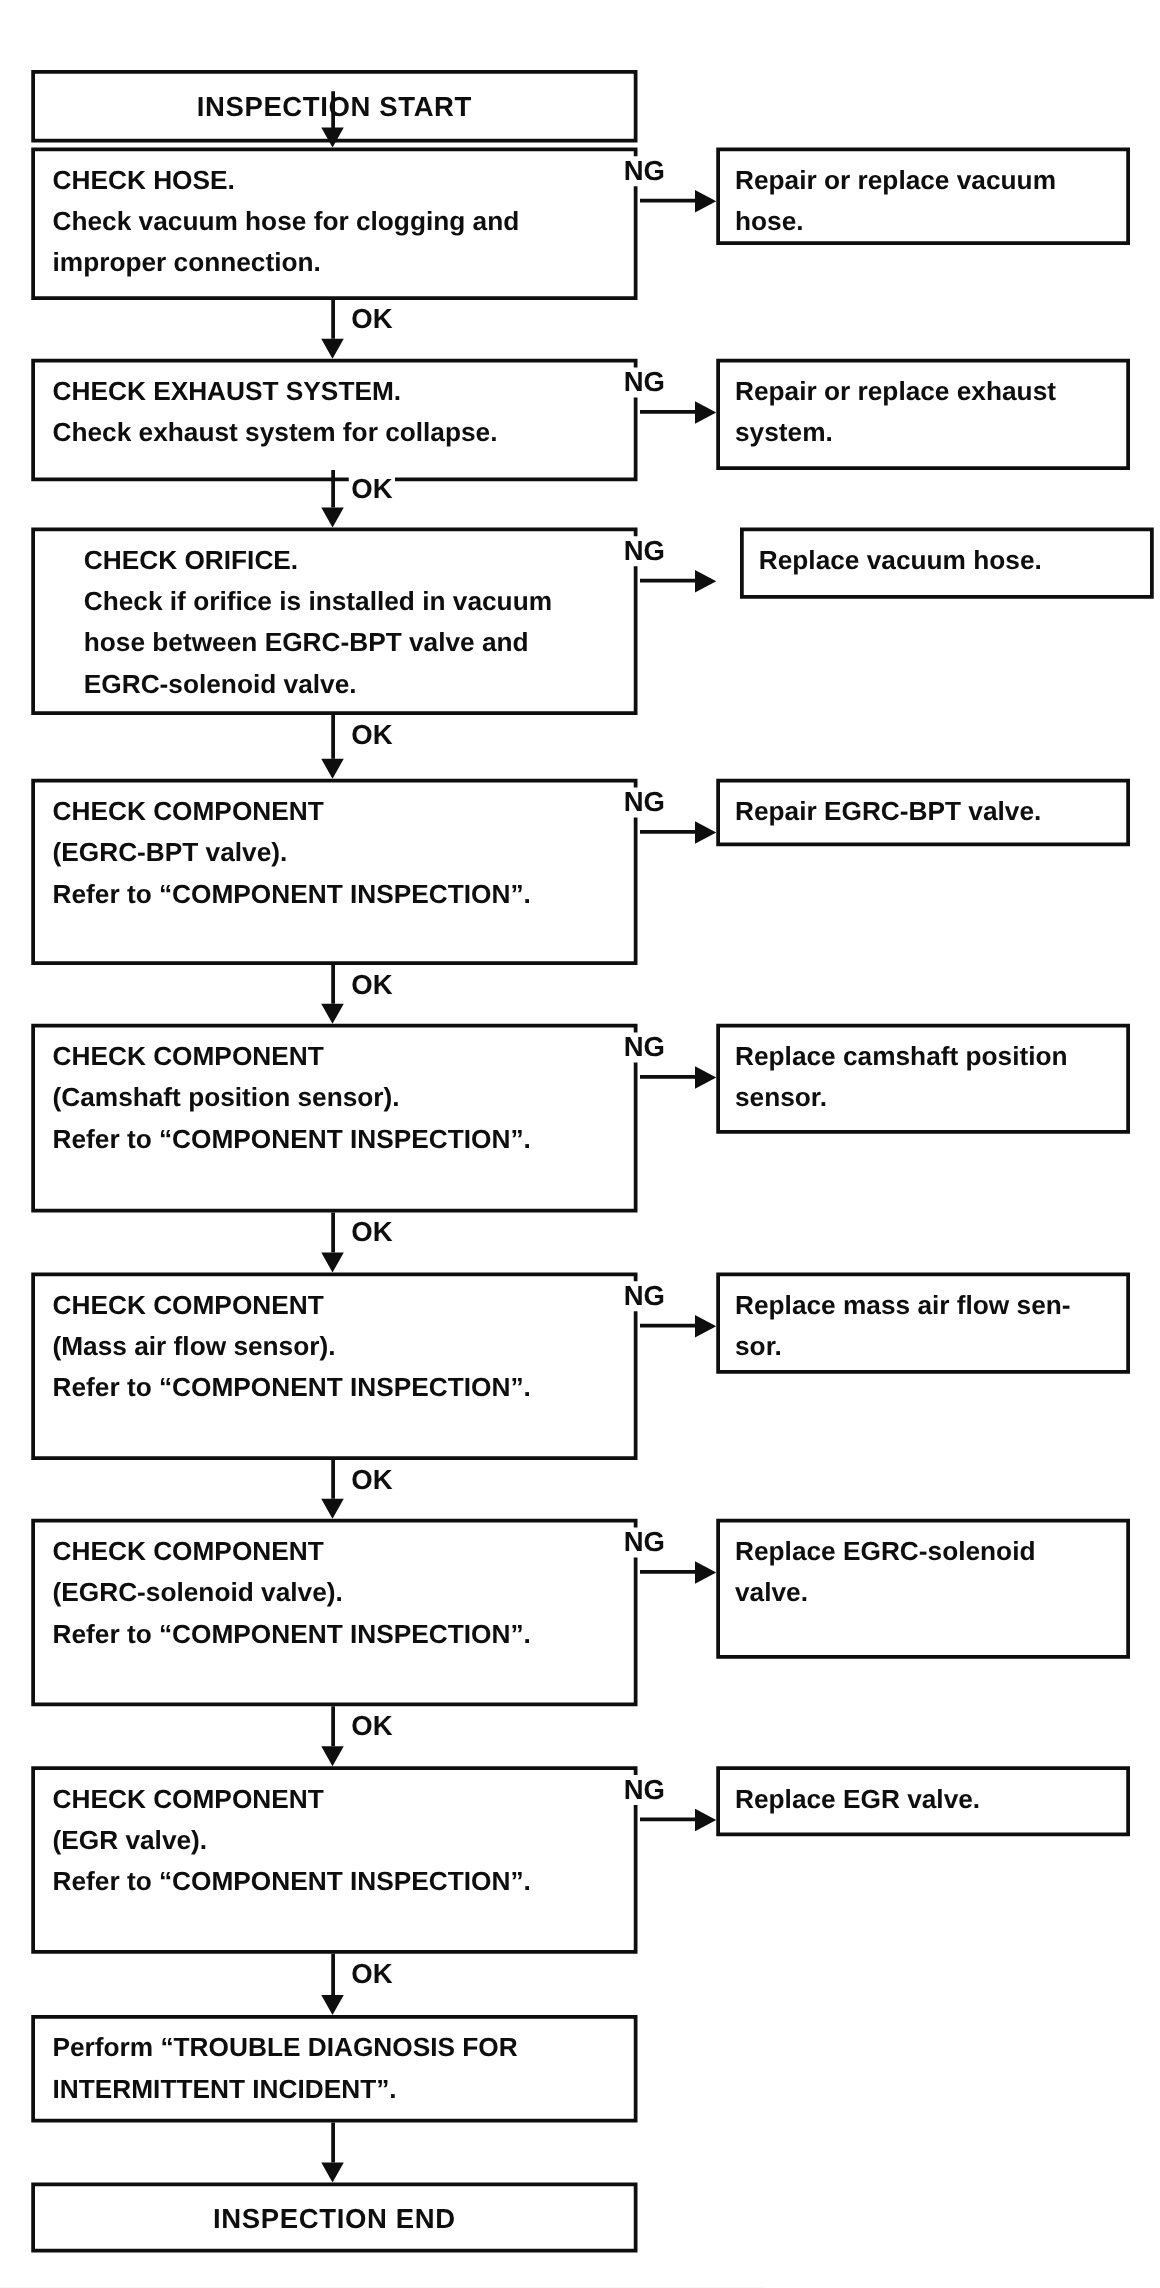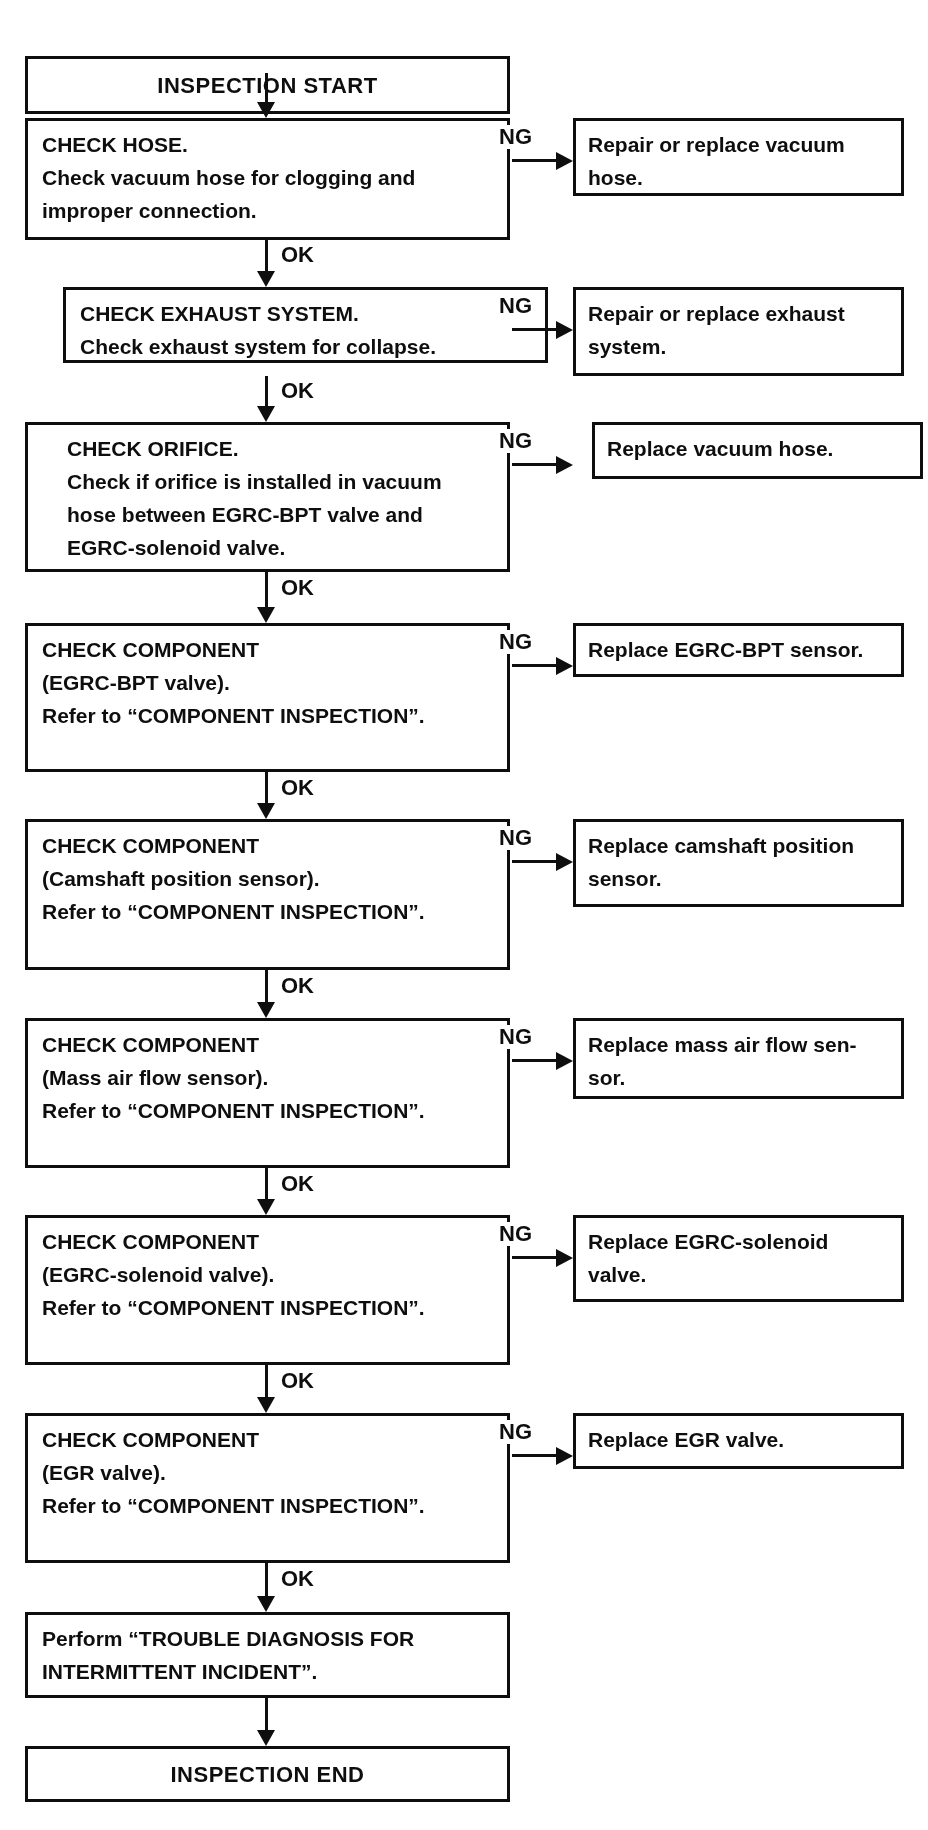--- a/index.html
+++ b/index.html
@@ -105,7 +105,7 @@
   <div class="arrow-down" style="top:271px;"></div>
   <div class="lbl ok" style="top:243px;">OK</div>
 
-  <div class="box main" style="top:287px;height:76px;margin-left:38px;">CHECK EXHAUST SYSTEM.
+  <div class="box main" style="top:287px;height:98px;">CHECK EXHAUST SYSTEM.
 Check exhaust system for collapse.</div>
   <div class="lbl ng" style="top:294px;">NG</div>
   <div class="hline" style="top:328px;"></div>

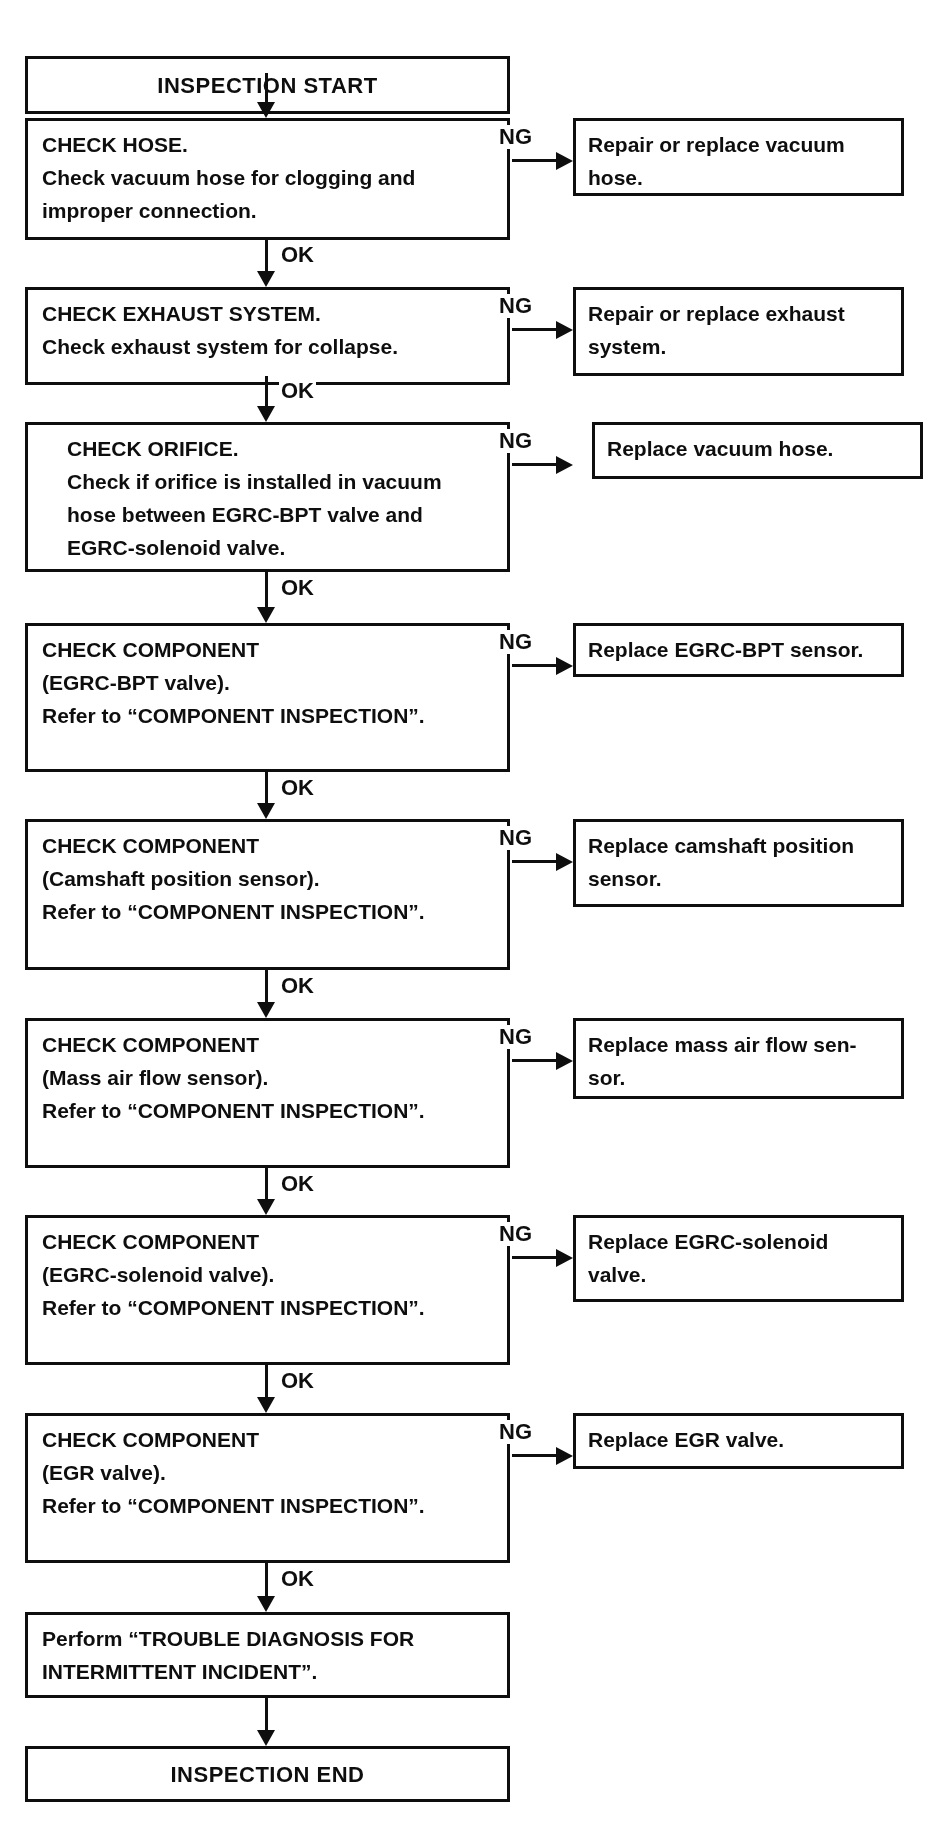--- a/index.html
+++ b/index.html
@@ -136,7 +136,7 @@
   <div class="lbl ng" style="top:630px;">NG</div>
   <div class="hline" style="top:664px;"></div>
   <div class="arrow-right" style="top:657px;"></div>
-  <div class="box ng" style="top:623px;height:54px;">Replace EGRC-BPT sensor.</div>
+  <div class="box ng" style="top:623px;height:54px;">Repair EGRC-BPT valve.</div>
 
   <div class="vline" style="top:772px;height:31px;"></div>
   <div class="arrow-down" style="top:803px;"></div>

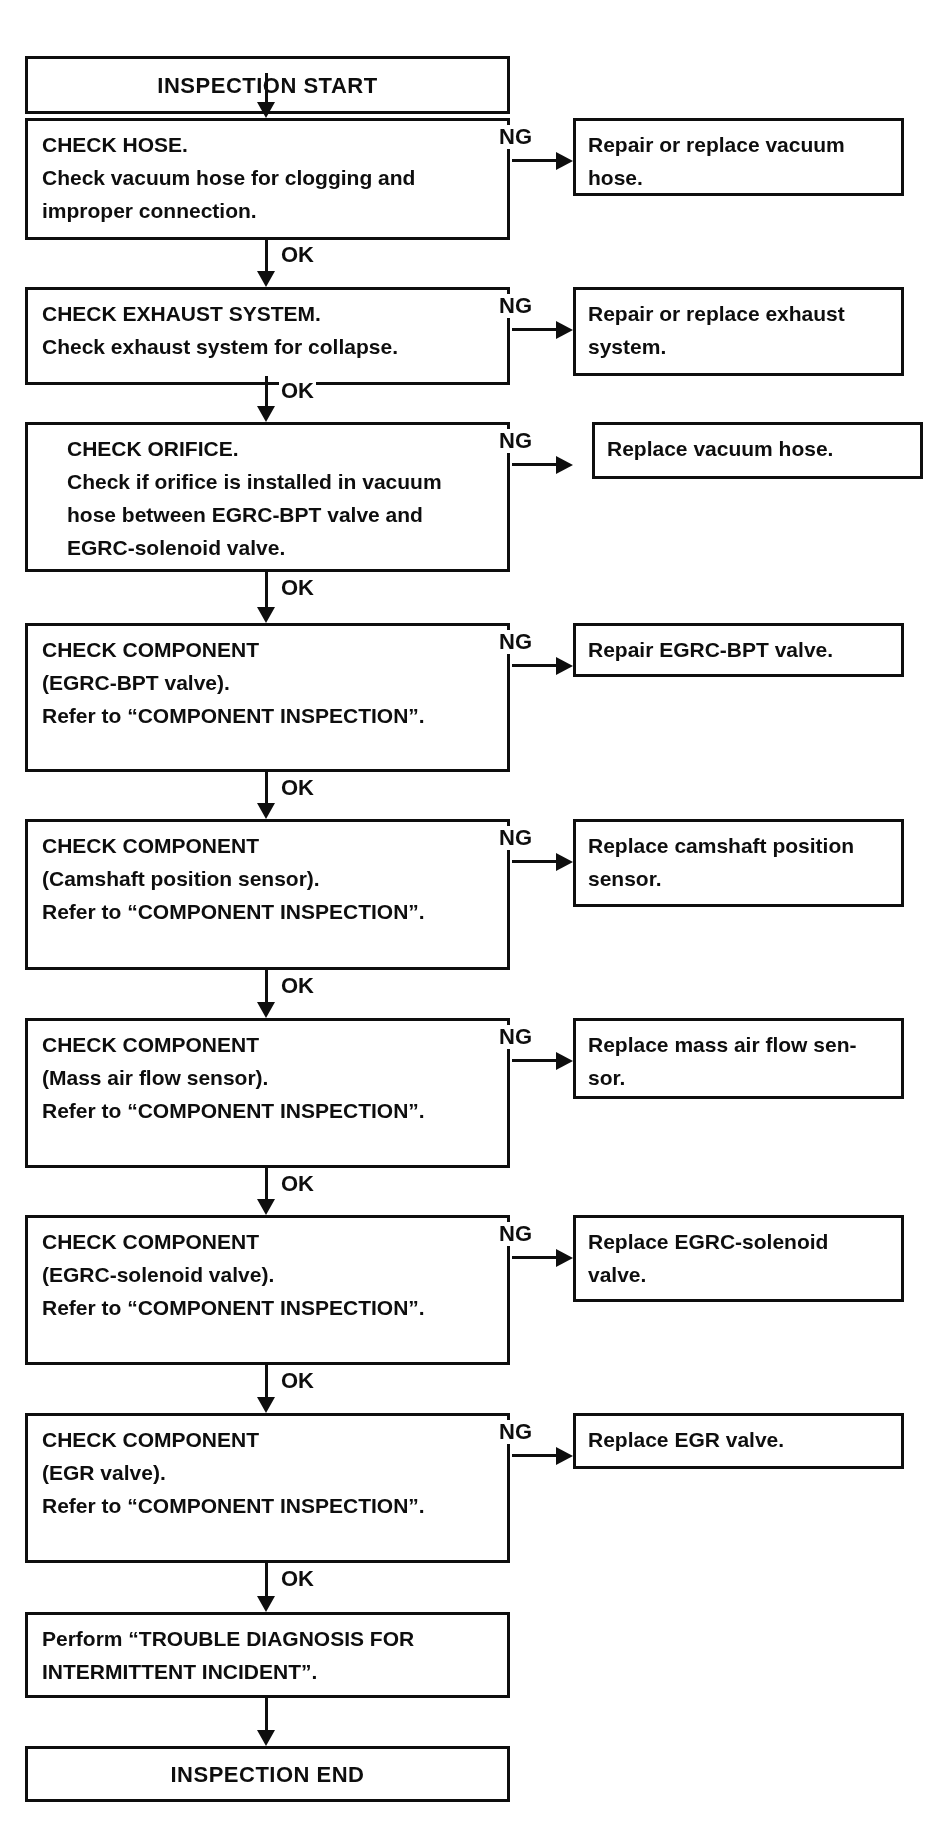--- a/index.html
+++ b/index.html
@@ -174,7 +174,7 @@
   <div class="lbl ng" style="top:1222px;">NG</div>
   <div class="hline" style="top:1256px;"></div>
   <div class="arrow-right" style="top:1249px;"></div>
-  <div class="box ng" style="top:1215px;height:87px;">Replace EGRC-solenoid
+  <div class="box ng" style="top:1215px;height:112px;">Replace EGRC-solenoid
 valve.</div>
 
   <div class="vline" style="top:1365px;height:32px;"></div>

